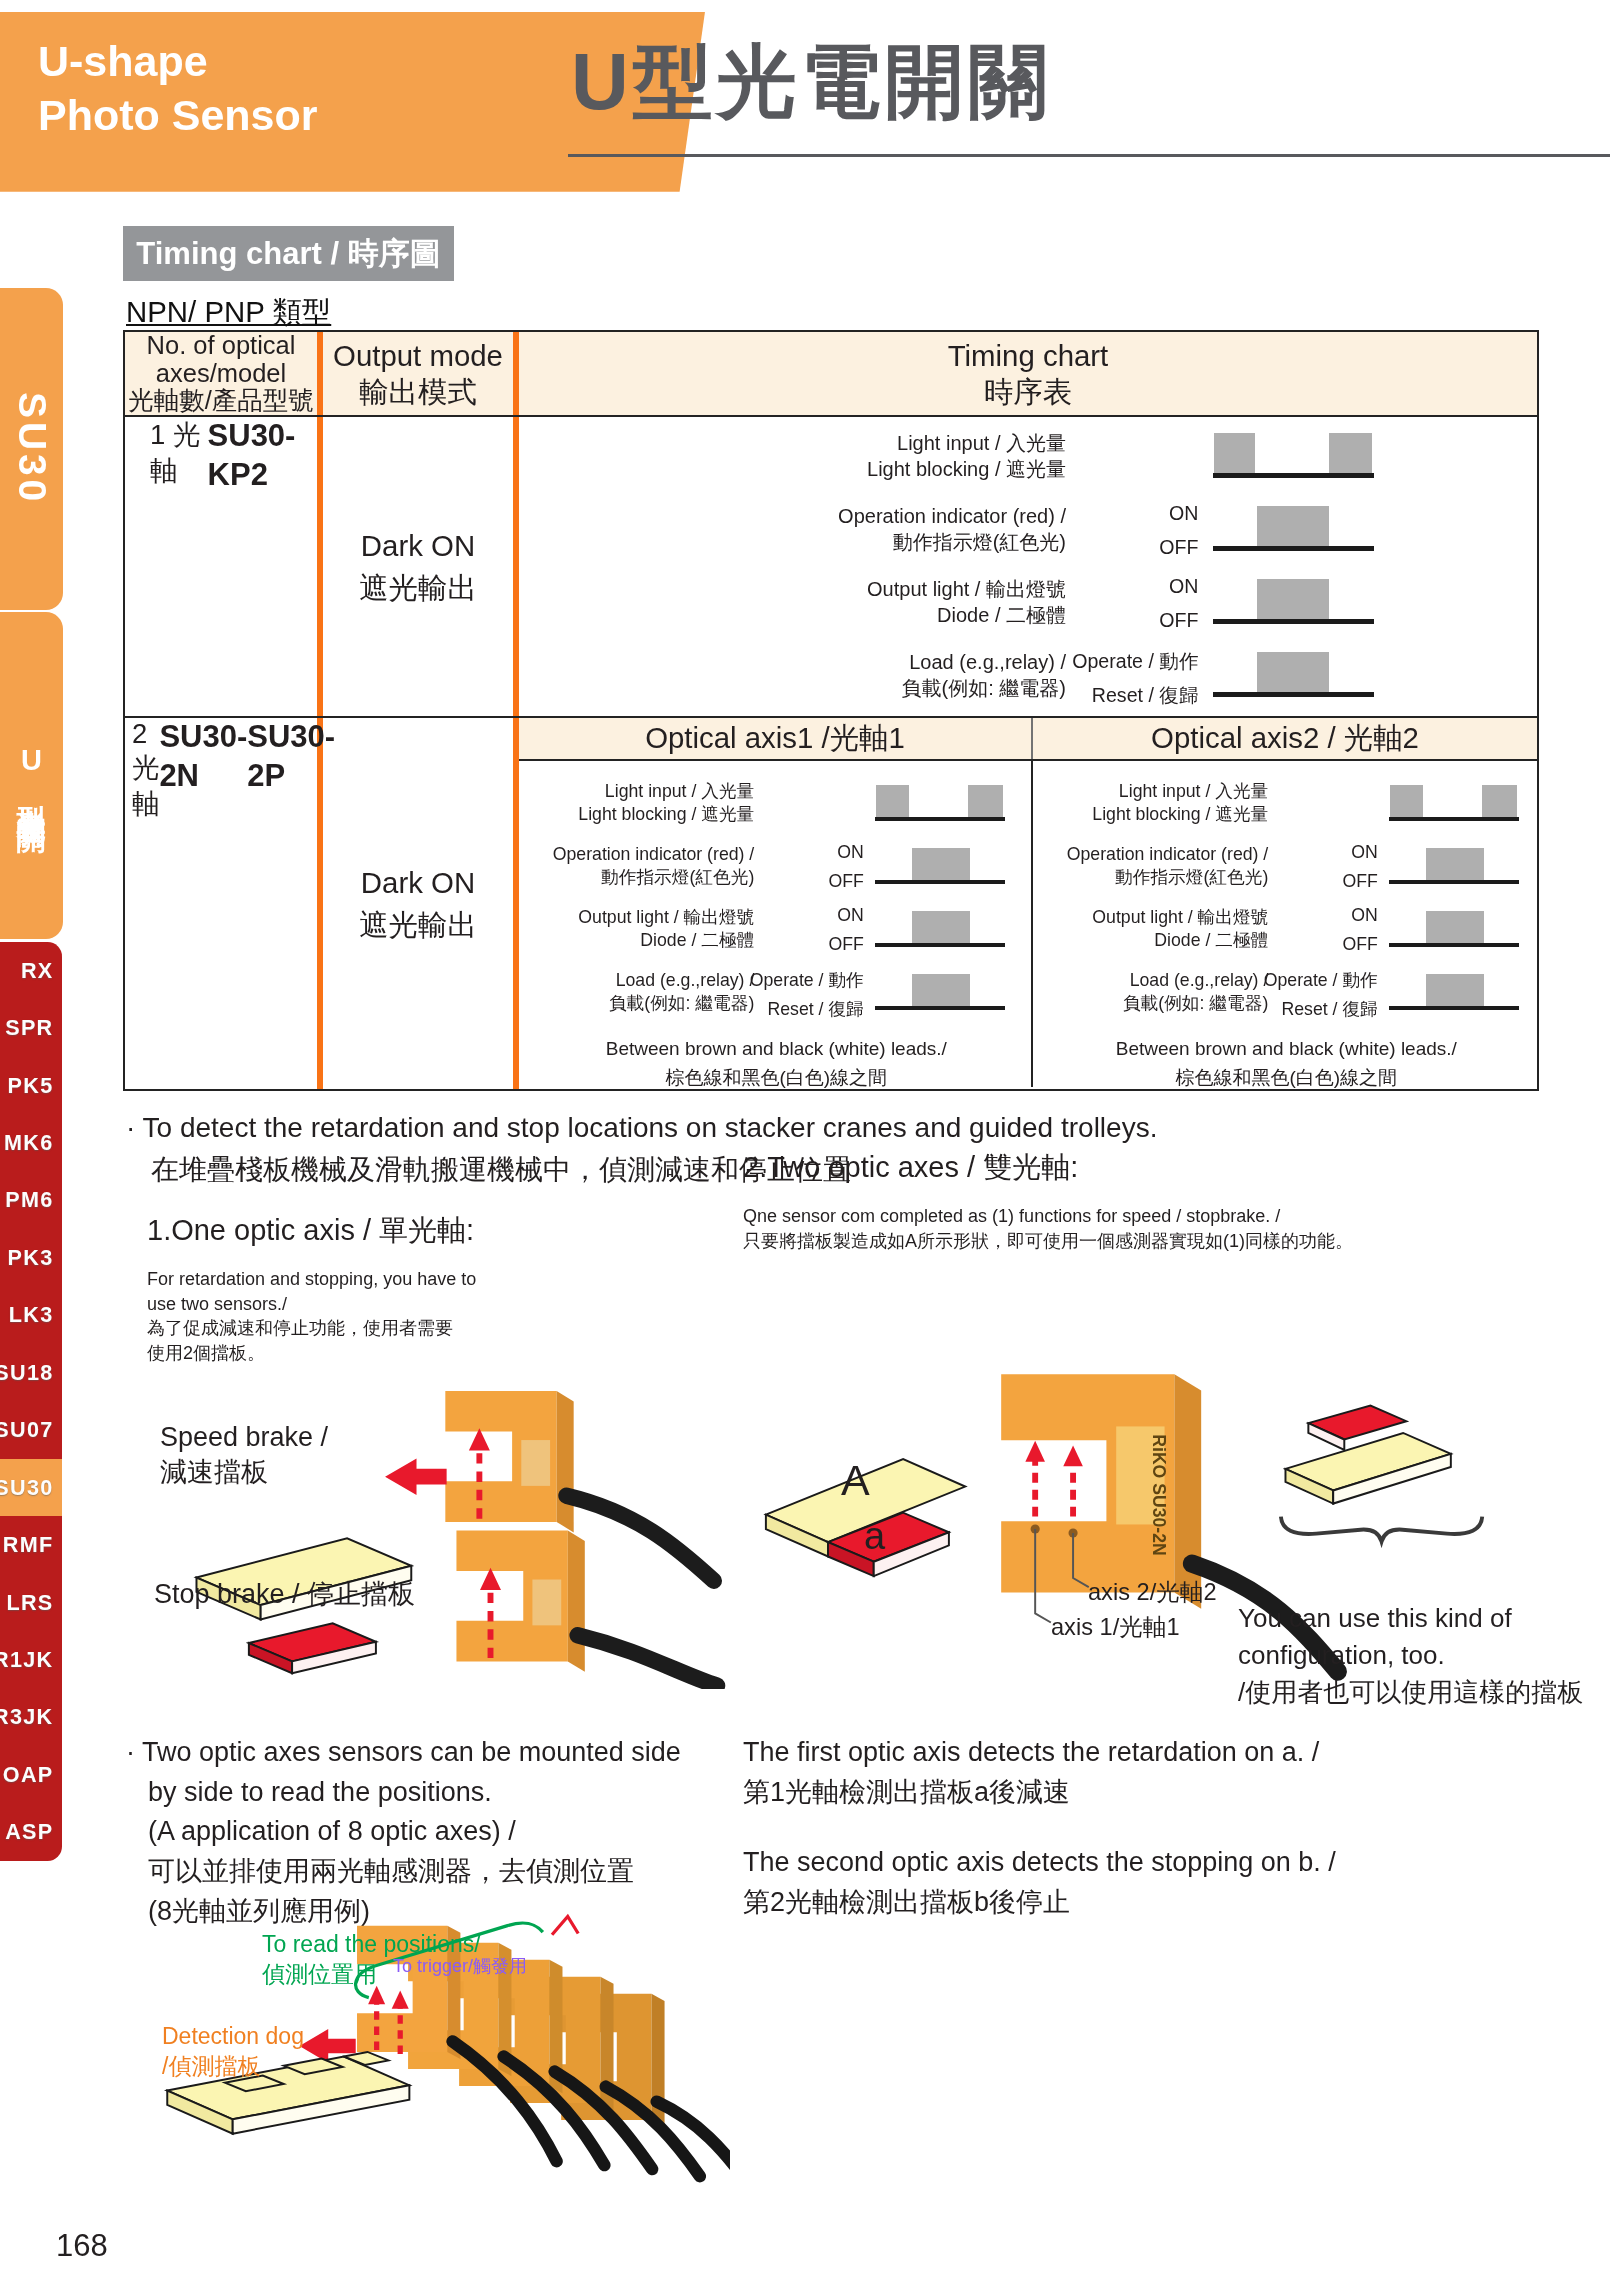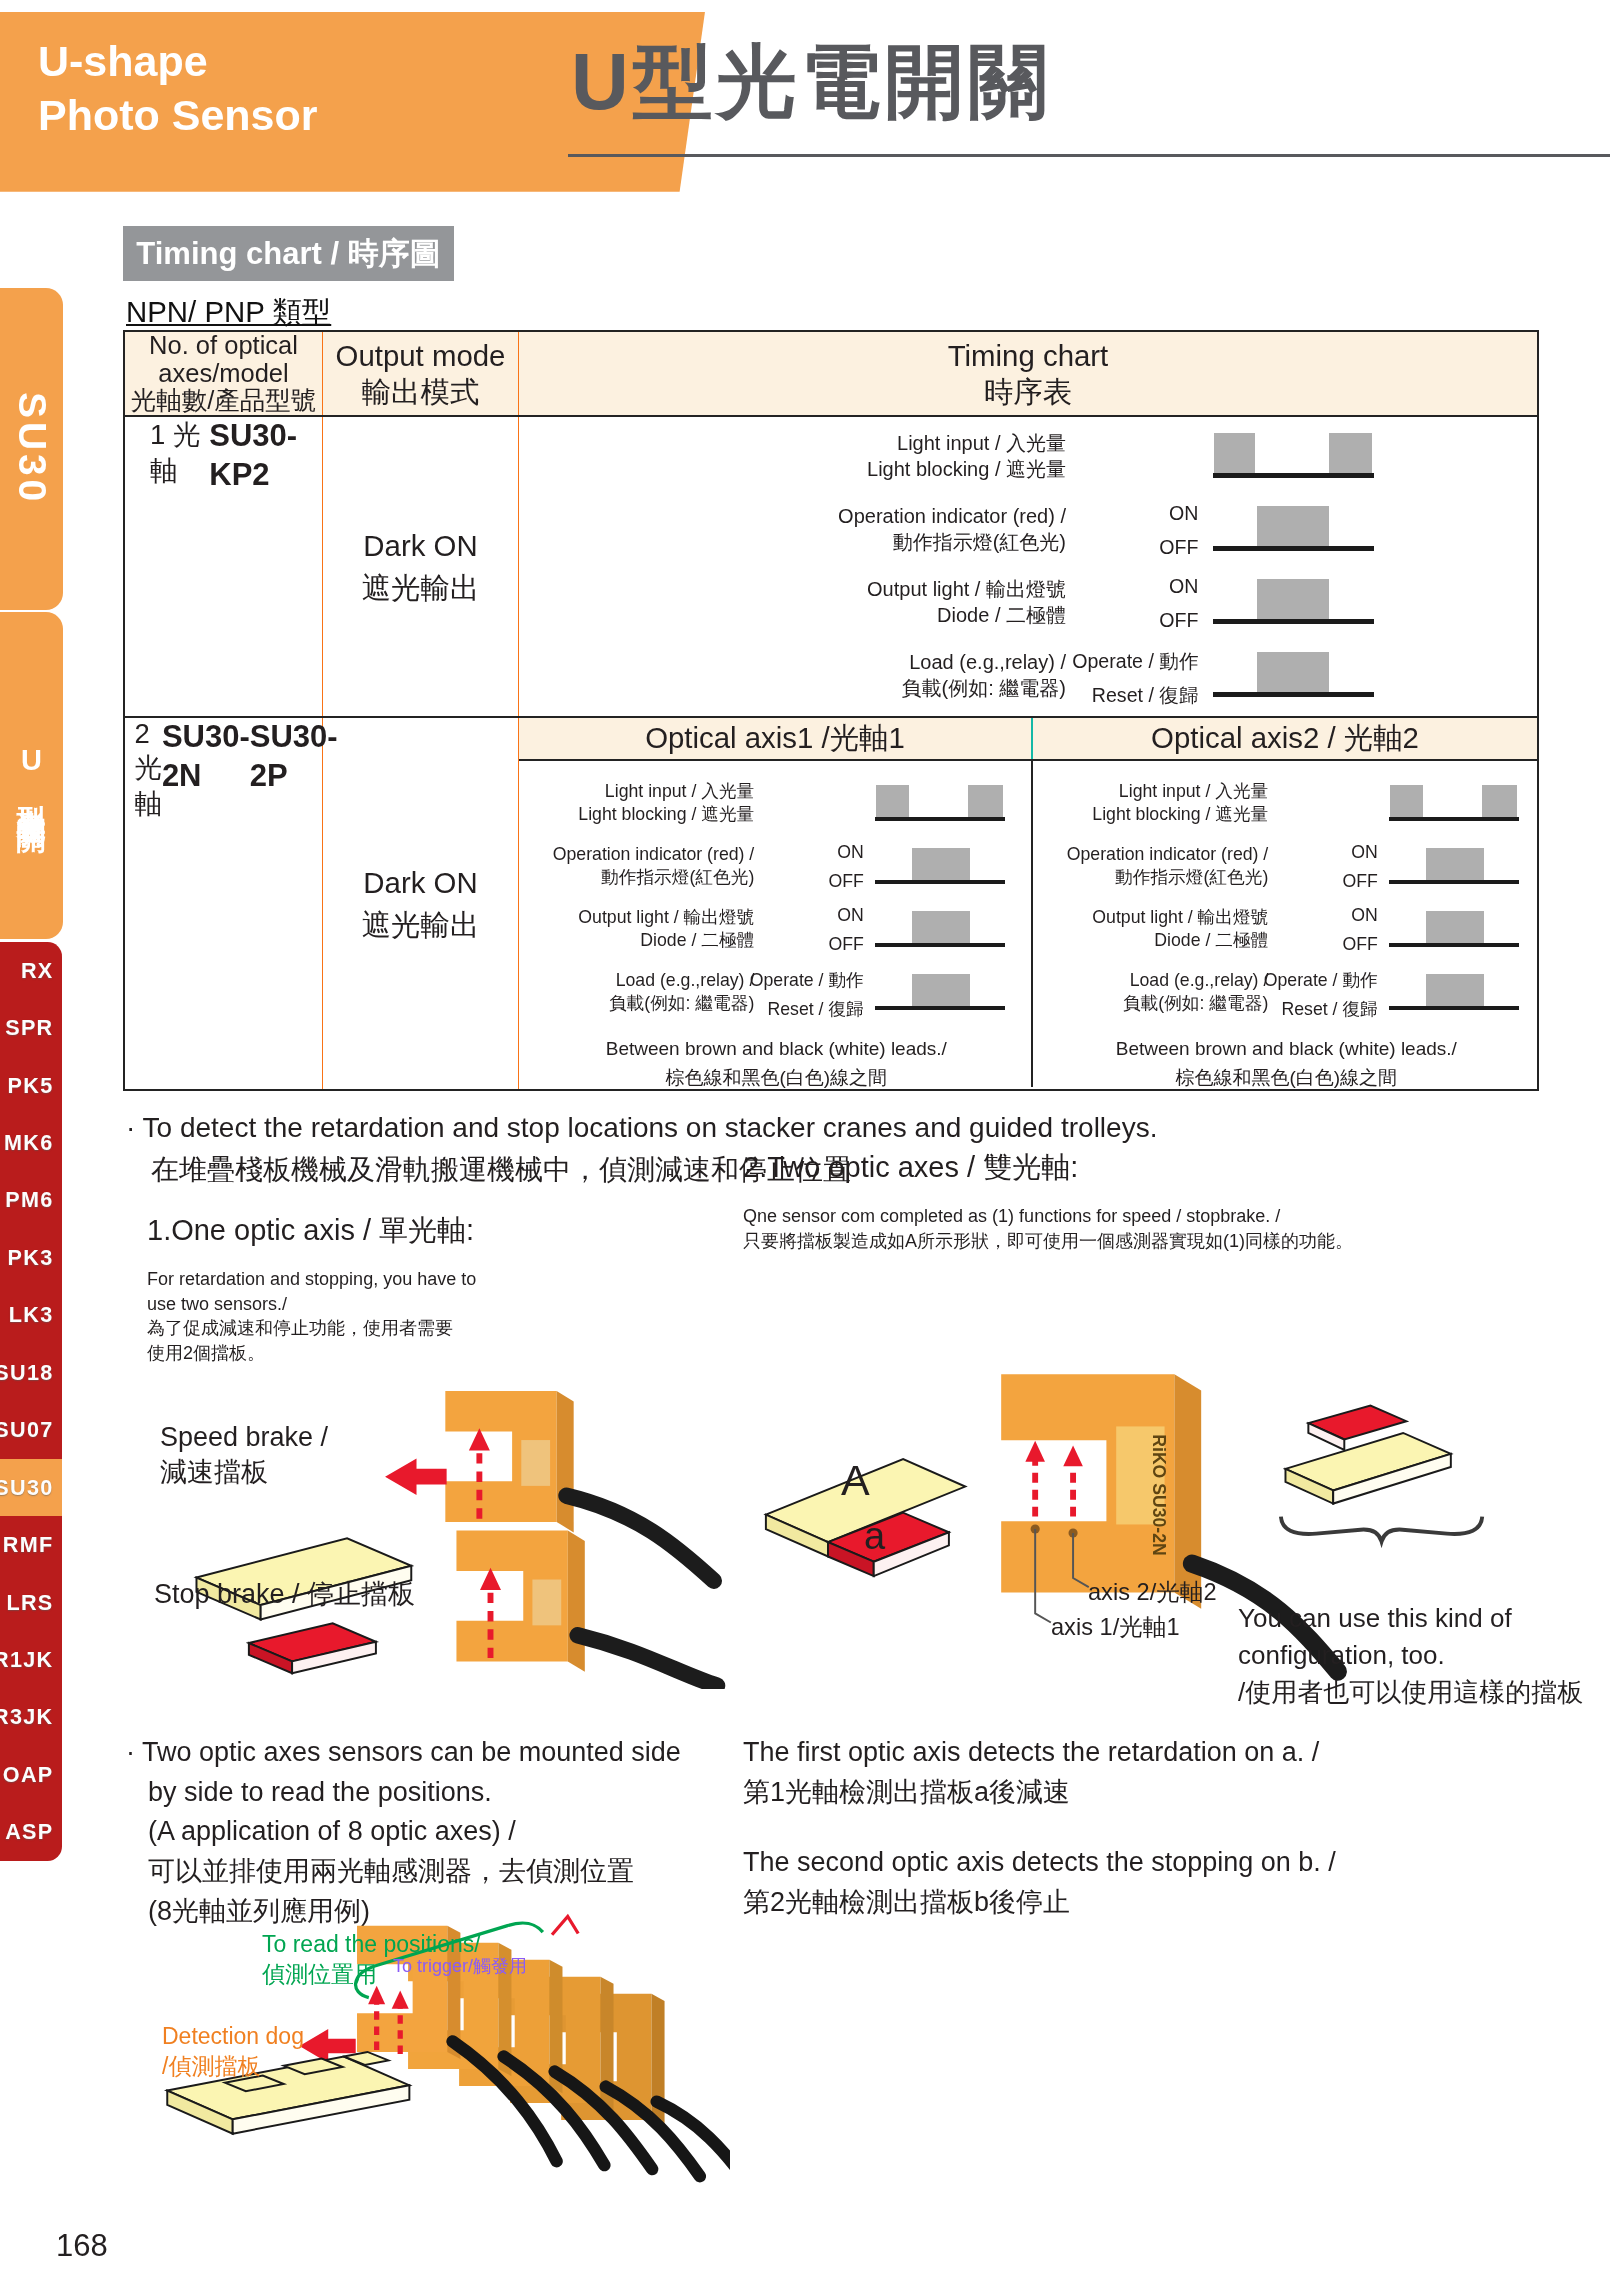--- a/index.html
+++ b/index.html
@@ -43,7 +43,7 @@
   .trow { display:flex; width:100%; }
   #thead { height:85px; background:#FCF1E0; border-bottom:2px solid #232323; }
   .hc { display:flex; flex-direction:column; align-items:center; justify-content:center; text-align:center; font-weight:500; }
-  .c-sep { border-right:1px solid #f97316; }
+  .c-sep { border-right:6px solid #f97316; }
   .w1 { width:198px; } .w2 { width:196px; } .w3 { flex:1; }
   #thead .hc1 { font-size:25.5px; line-height:1.08; }
   #thead .hc2, #thead .hc3 { font-size:29.4px; line-height:1.2; }

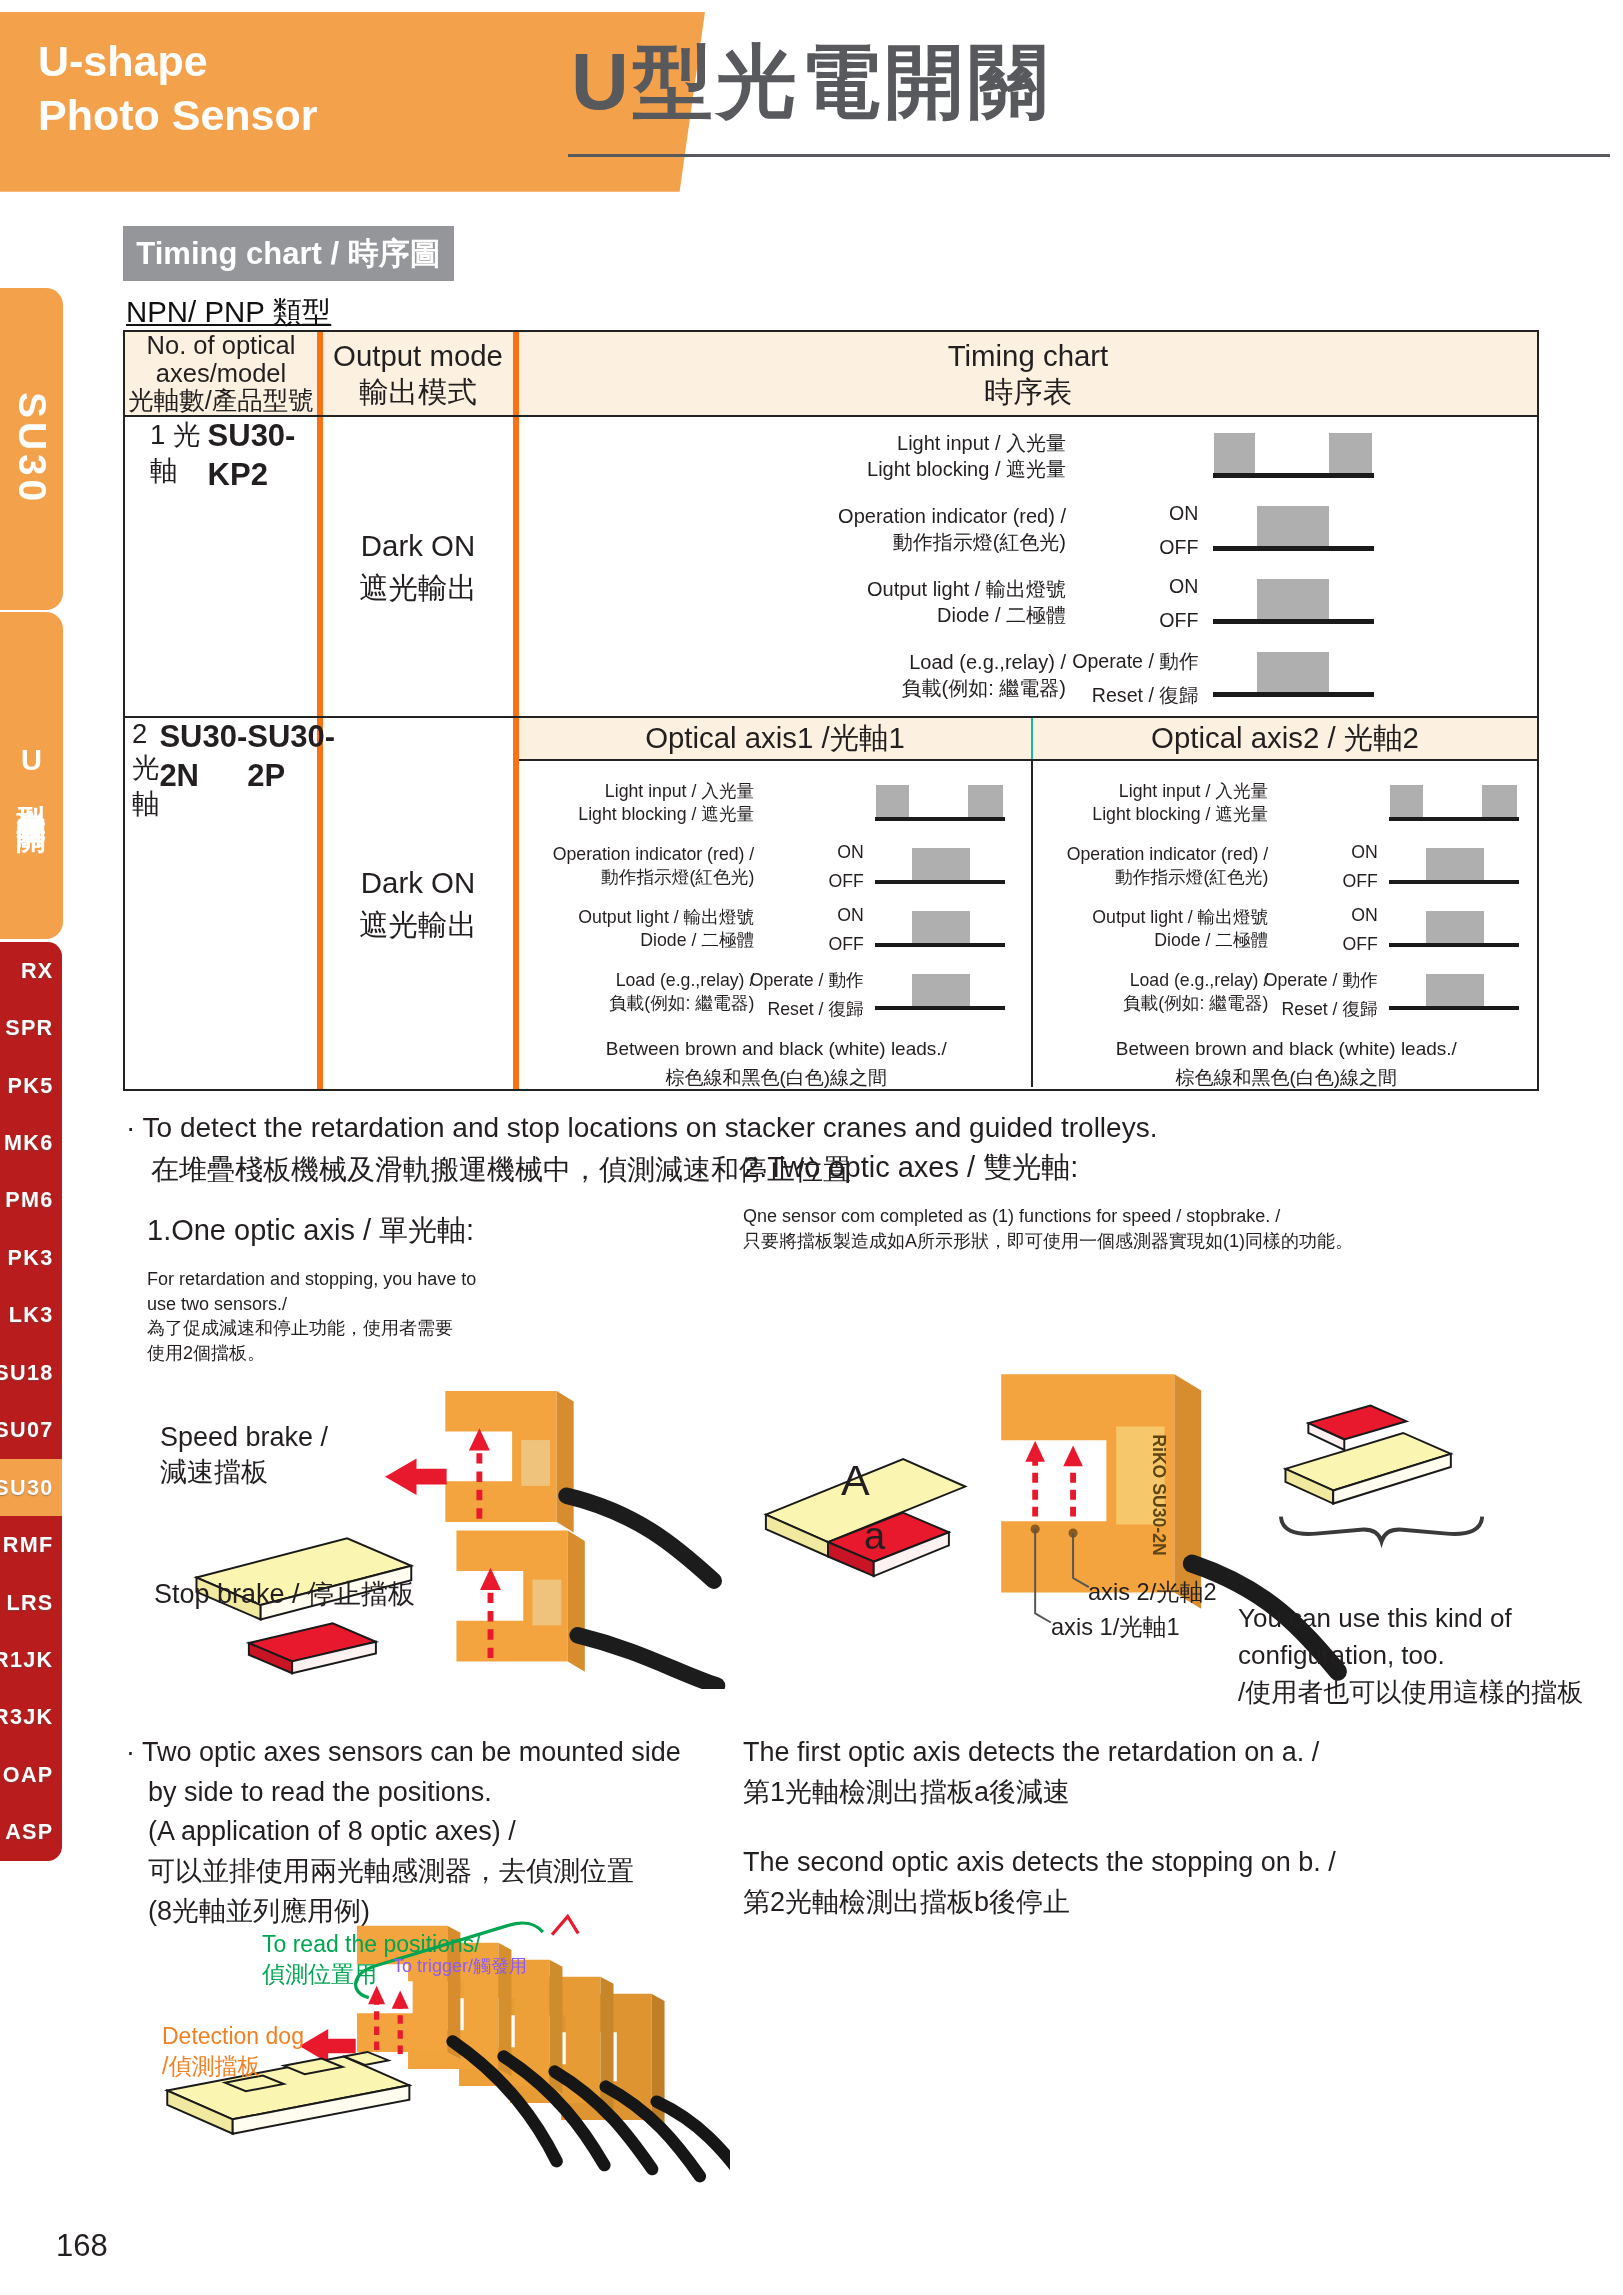--- a/index.html
+++ b/index.html
@@ -75,7 +75,7 @@
   
   #axheads { display:flex; height:43px; border-bottom:2px solid #232323; background:#FCF1E0; }
   #axheads .ah { display:flex; align-items:center; justify-content:center; font-size:29.4px; font-weight:500; }
-  #axheads .ah1 { width:514px; border-right:2px solid #14b8a6; }
+  #axheads .ah1 { width:514px; border-right:2px solid #737373; }
   #axheads .ah2 { flex:1; }
   #panels { display:flex; height:326px; }
   .panel { padding:14.4px 0 0 18.3px; }

